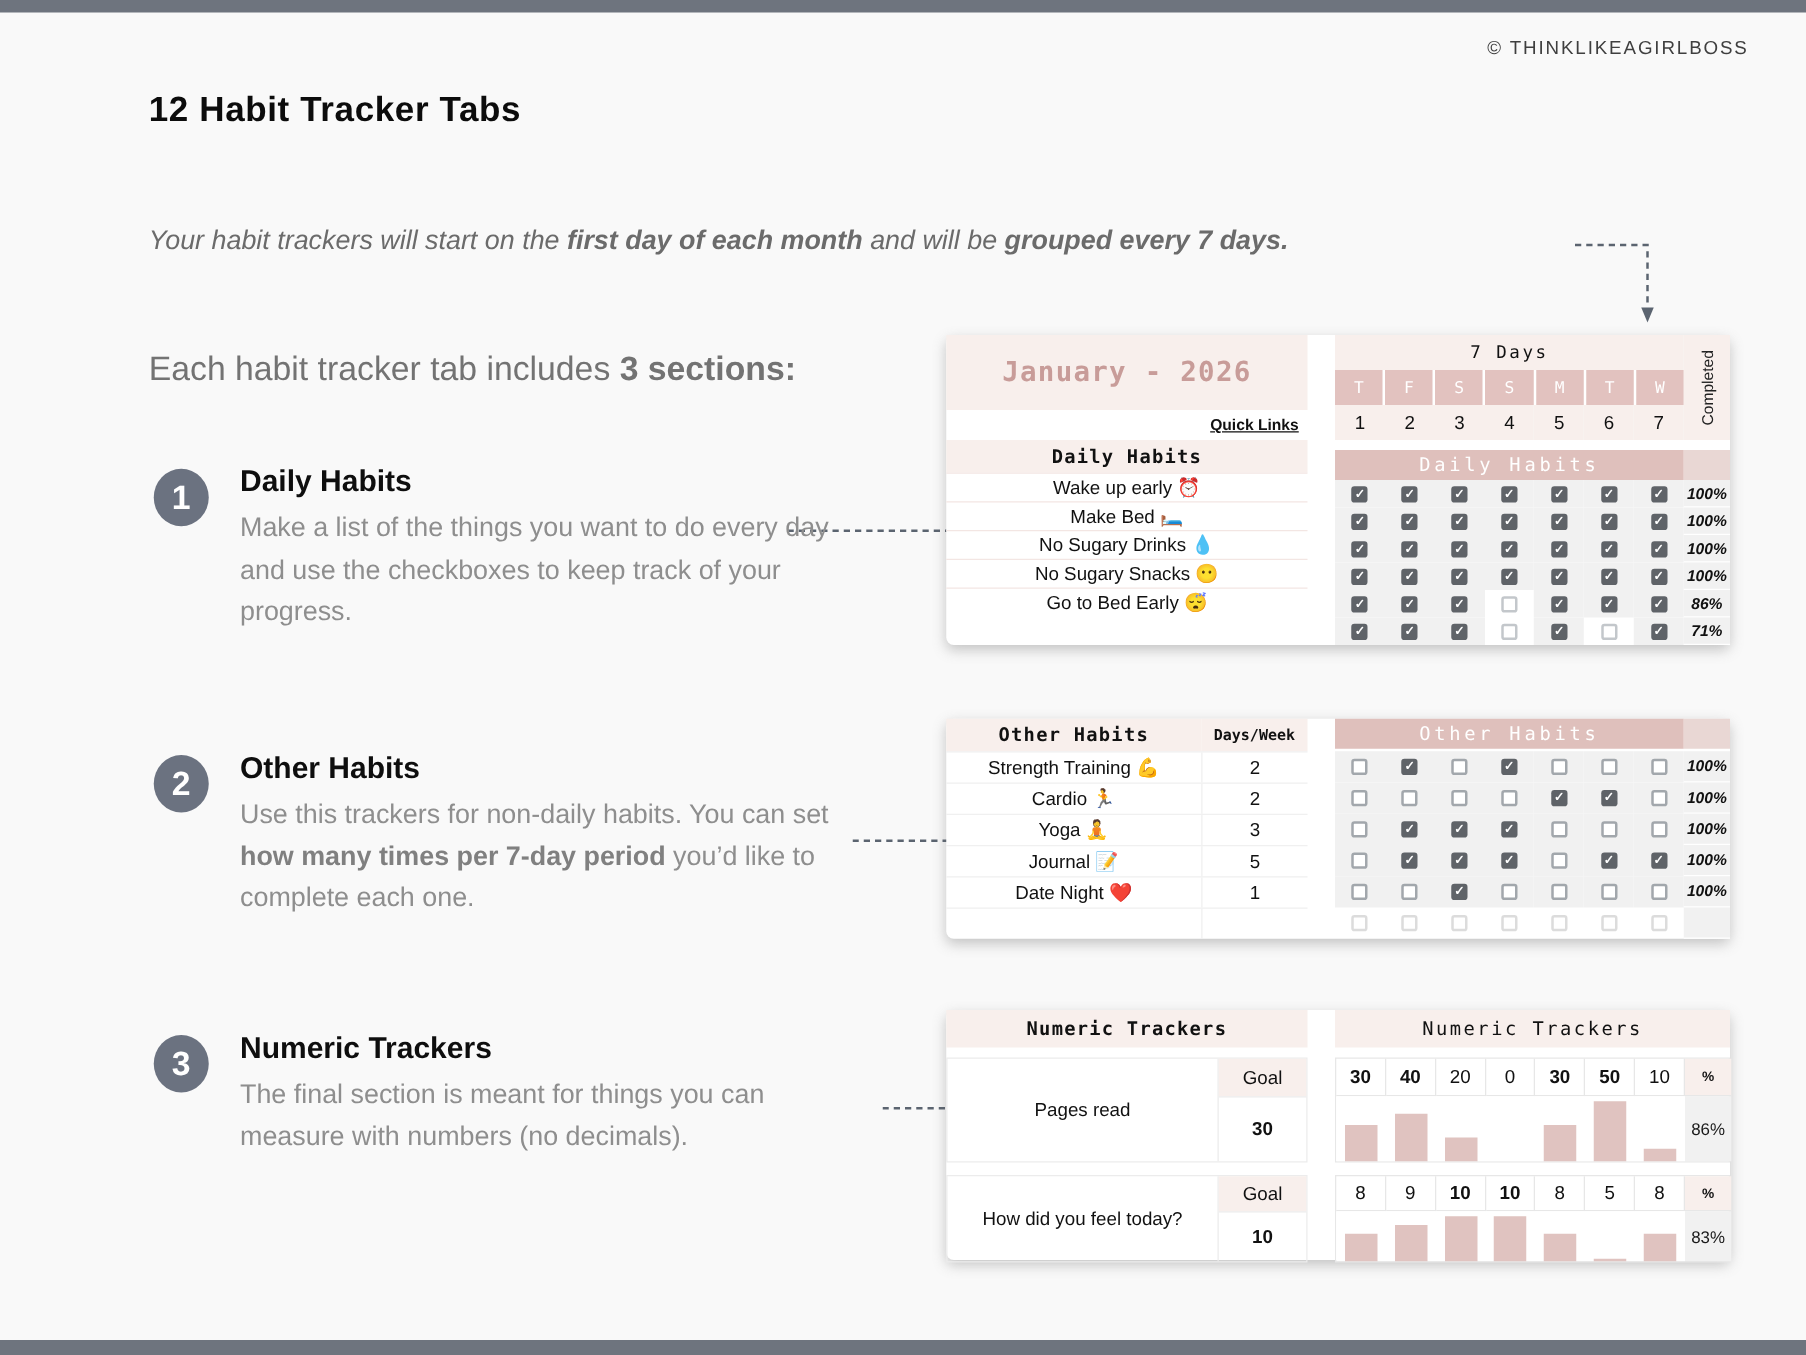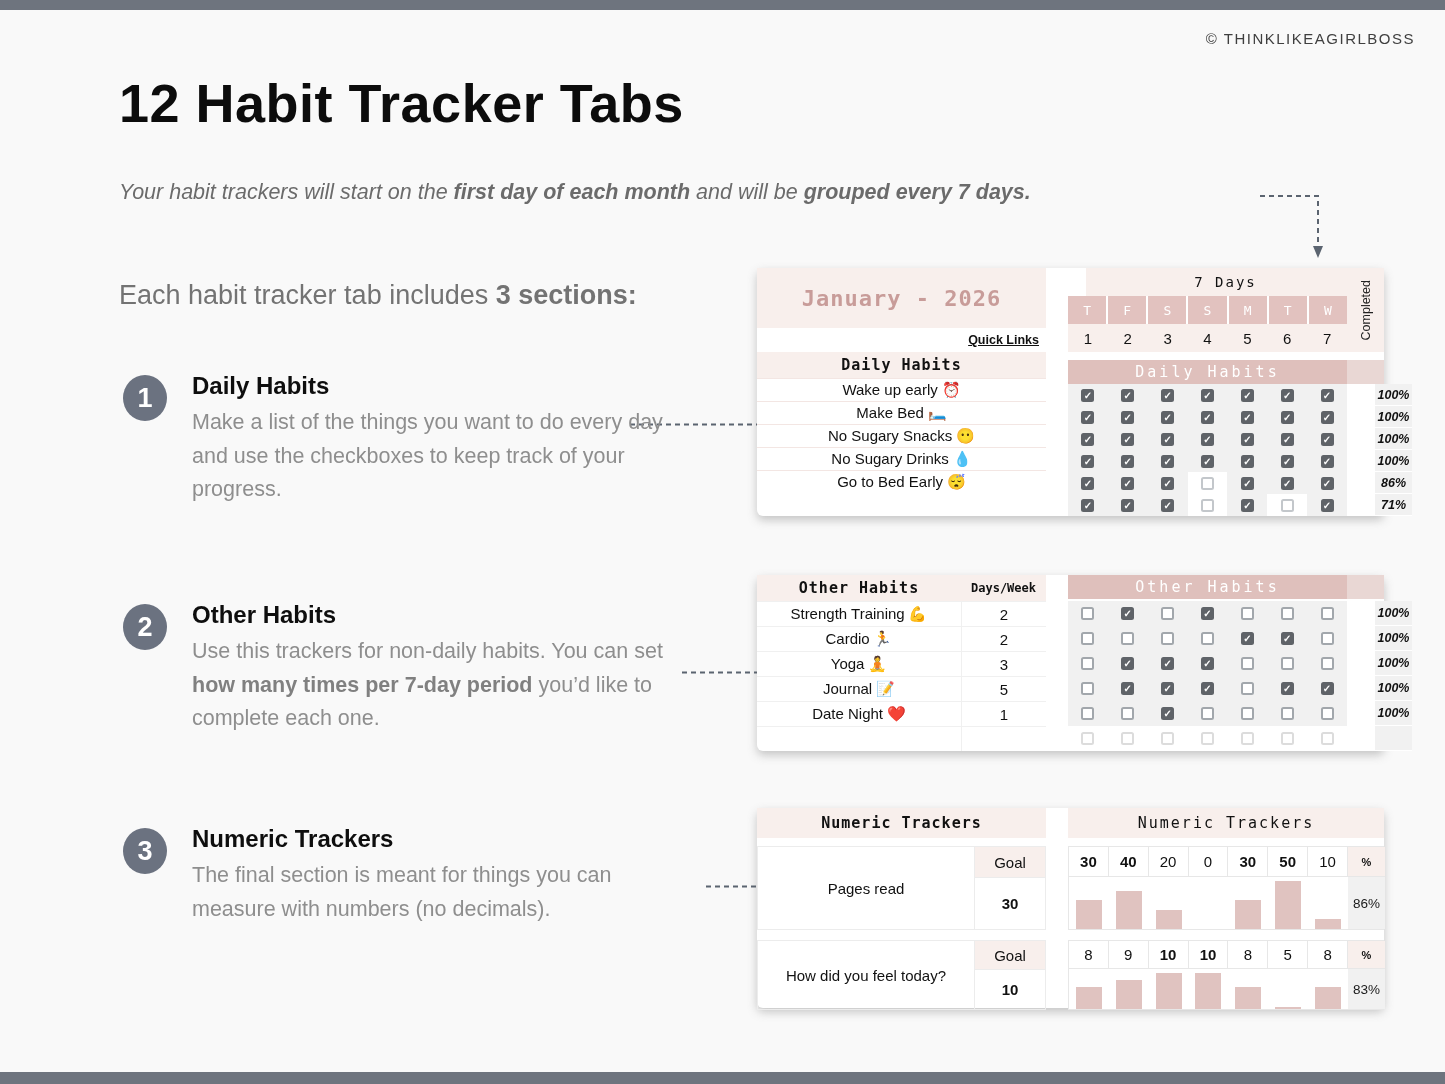--- a/index.html
+++ b/index.html
@@ -8,7 +8,7 @@
   .bar{position:absolute;left:0;width:1445px;background:#6e747e;}
   #top-bar{top:0;height:10px;}
   #bottom-bar{top:1072px;height:12px;}
-  #copyright{position:absolute;top:30px;right:30px;font-size:15px;letter-spacing:1.5px;color:#3f3f3f;}
+  #copyright{position:absolute;top:30px;right:46px;font-size:15px;letter-spacing:1.5px;color:#3f3f3f;}
   #page-title{position:absolute;left:119px;top:72px;font-size:54px;font-weight:800;letter-spacing:.5px;color:#0c0c0c;}
   #intro{position:absolute;left:119px;top:180px;font-size:21.5px;font-style:italic;color:#6b6b6b;}
   #includes{position:absolute;left:119px;top:280px;font-size:27px;color:#737373;}

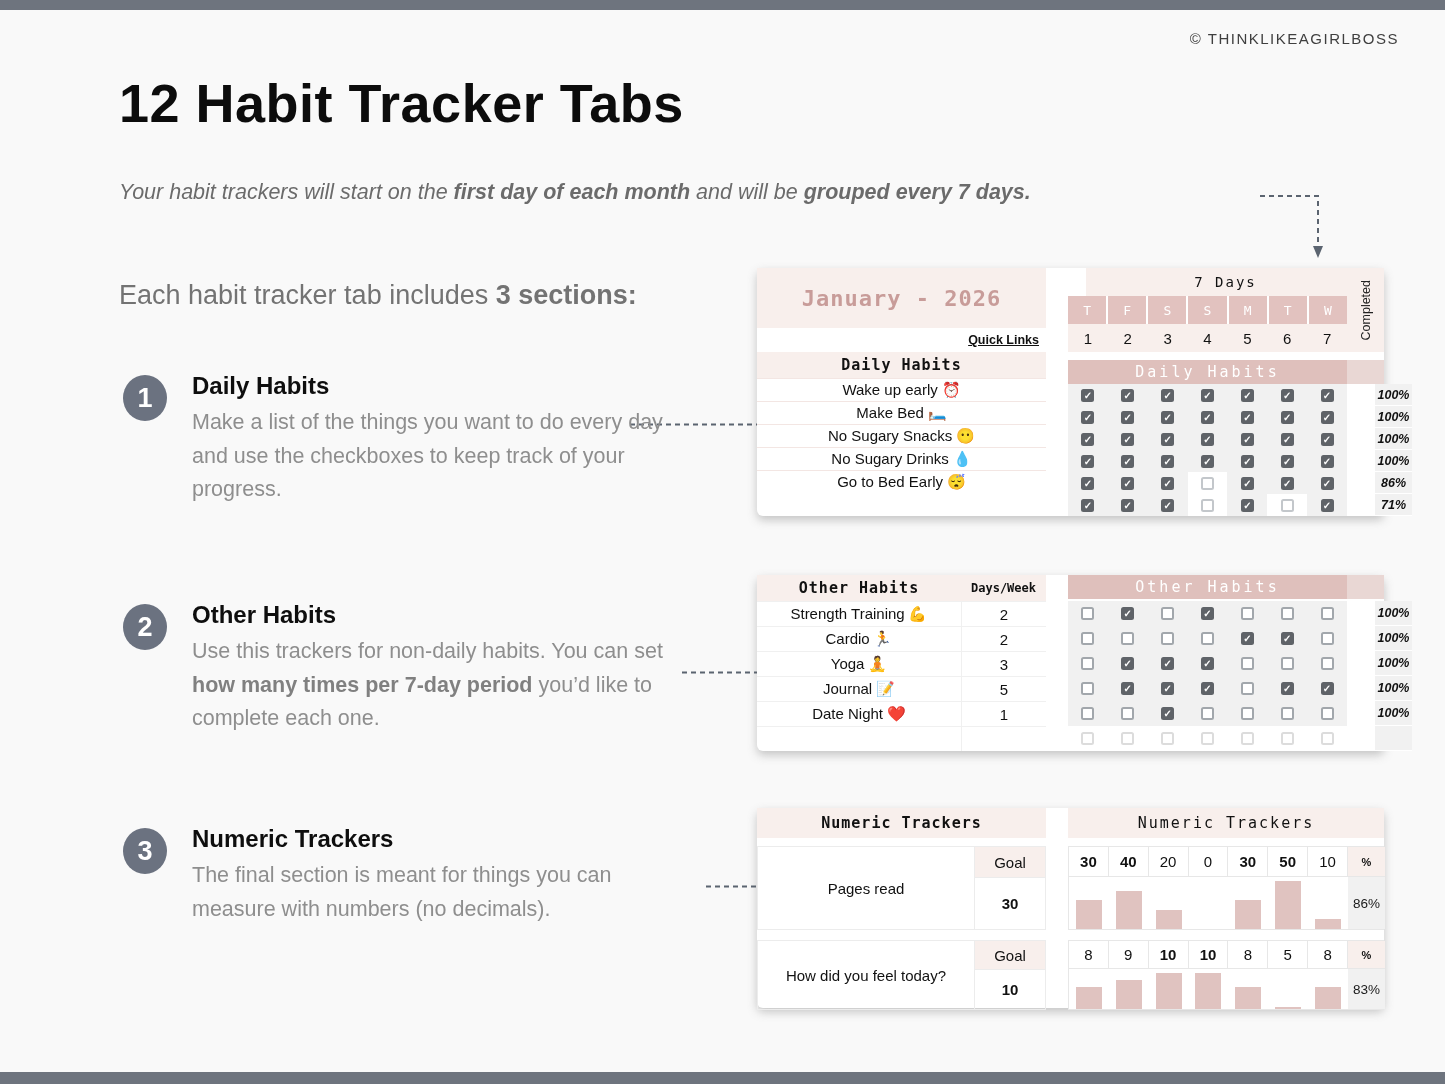--- a/index.html
+++ b/index.html
@@ -9,7 +9,7 @@
   #top-bar{top:0;height:10px;}
   #bottom-bar{top:1072px;height:12px;}
   #copyright{position:absolute;top:30px;right:46px;font-size:15px;letter-spacing:1.5px;color:#3f3f3f;}
-  #page-title{position:absolute;left:119px;top:72px;font-size:54px;font-weight:800;letter-spacing:.5px;color:#0c0c0c;}
+  #page-title{position:absolute;left:119px;top:72px;font-size:28px;font-weight:800;letter-spacing:.5px;color:#0c0c0c;}
   #intro{position:absolute;left:119px;top:180px;font-size:21.5px;font-style:italic;color:#6b6b6b;}
   #includes{position:absolute;left:119px;top:280px;font-size:27px;color:#737373;}
   .b{font-weight:700;}

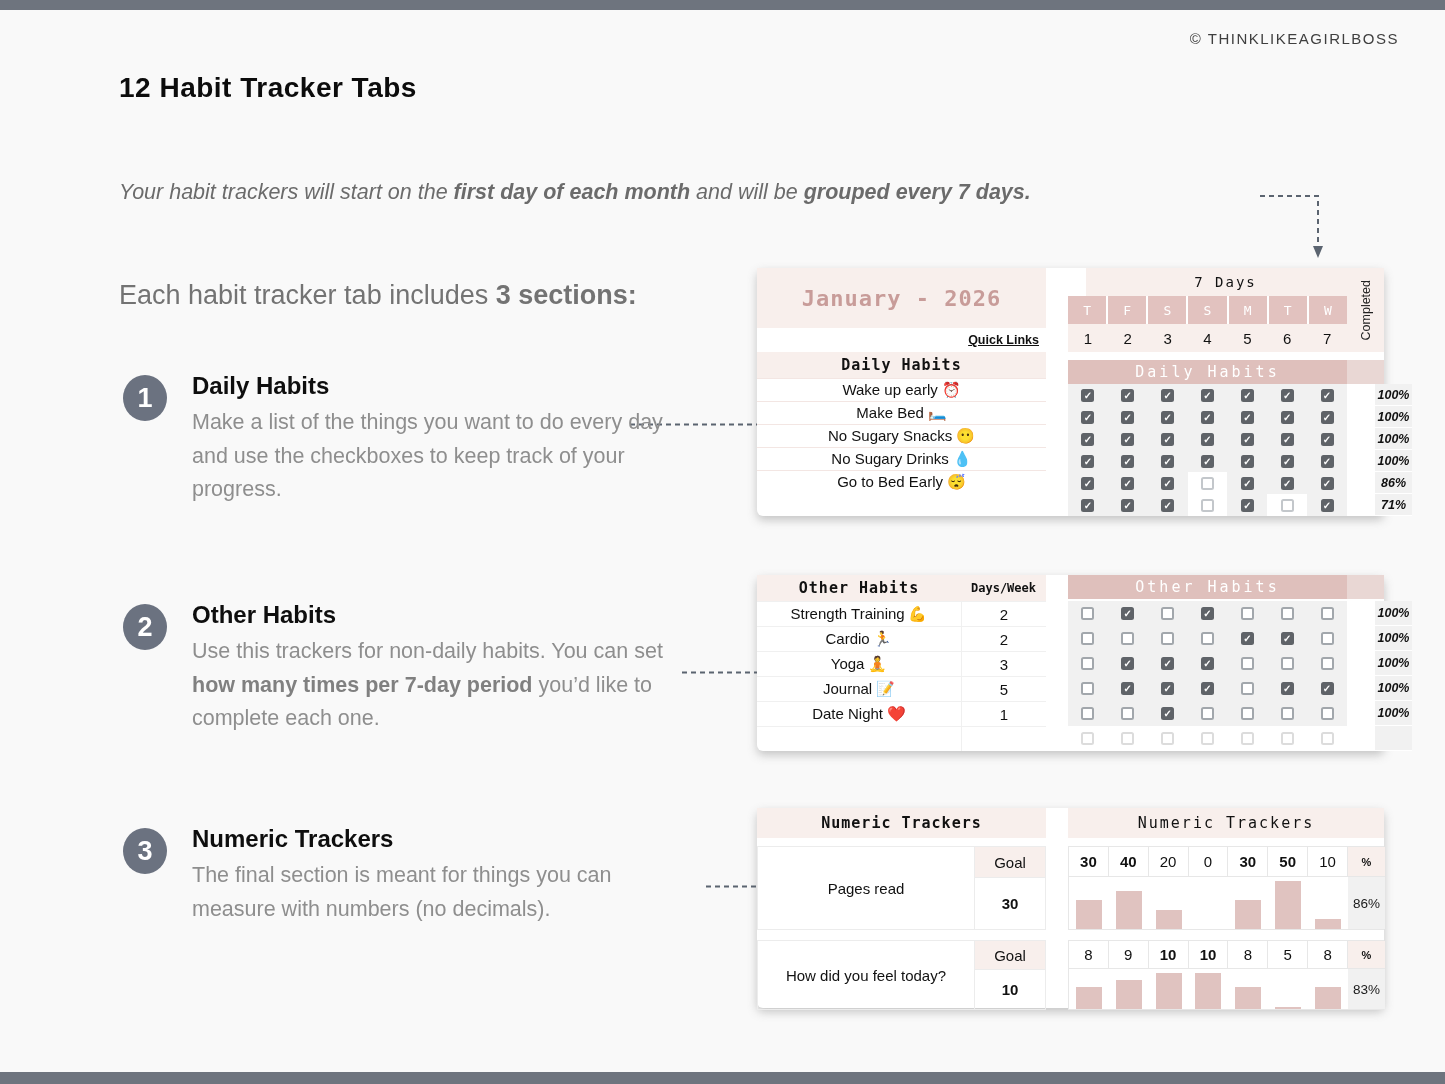--- a/index.html
+++ b/index.html
@@ -39,7 +39,7 @@
   .c1-lhdr{left:0;top:84px;width:289px;height:26px;font-size:15px;font-weight:700;letter-spacing:1px;}
   .c1-names{left:0;top:110px;width:289px;height:138px;}
   .name-row{height:23px;border-top:1px solid #f3e6e3;display:flex;align-items:center;justify-content:center;font-size:15px;box-sizing:border-box;}
-  .c1-7days{left:329px;top:0;width:279px;height:28px;font-size:14px;letter-spacing:2px;}
+  .c1-7days{left:311px;top:0;width:279px;height:28px;font-size:14px;letter-spacing:2px;}
   .c1-letters{left:311px;top:28px;width:279px;height:28px;display:grid;grid-template-columns:repeat(7,1fr);gap:2px;background:#fff;}
   .c1-letters div{background:#e2c2bf;color:#fff;font-size:13px;display:flex;align-items:center;justify-content:center;}
   .c1-nums{left:311px;top:56px;width:279px;height:28px;display:grid;grid-template-columns:repeat(7,1fr);}

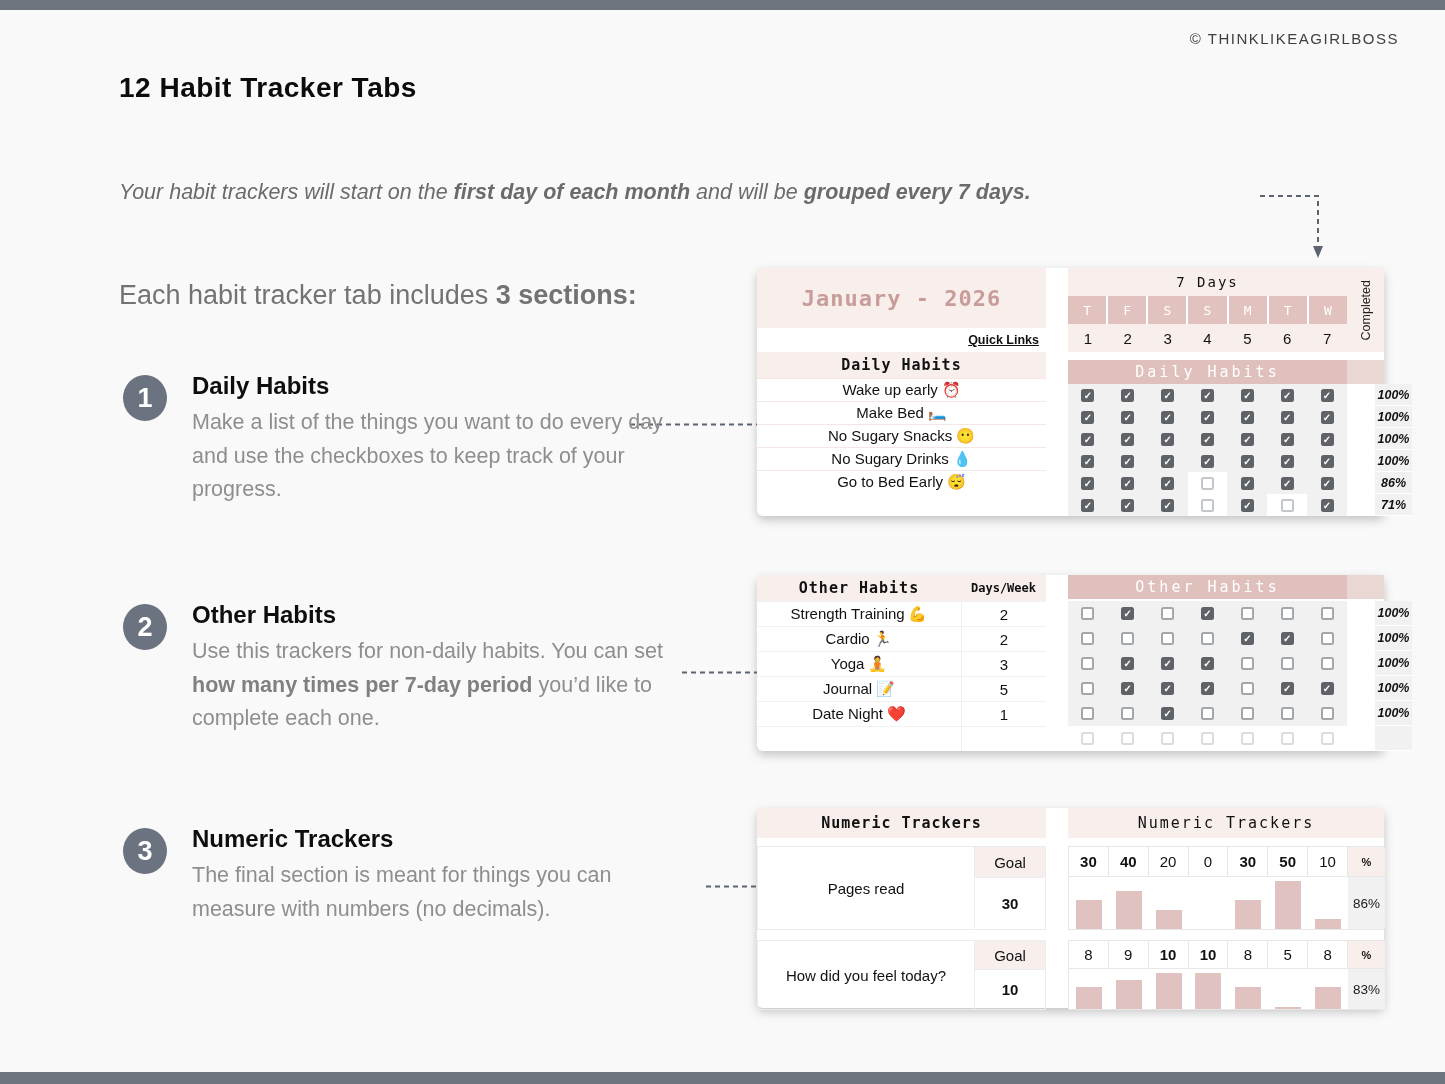--- a/index.html
+++ b/index.html
@@ -52,7 +52,7 @@
   .c1-corner{left:590px;top:92px;width:37px;height:24px;background:#e9d7d4;}
   .c2-corner{left:590px;top:0;width:37px;height:24px;background:#e9d7d4;}
   .vlabel{writing-mode:vertical-rl;transform:rotate(180deg);font-size:12.5px;color:#222;}
-  .pct-col{width:37px;margin-left:28px;}
+  .pct-col{width:37px;}
   .pct-cell{height:22px;background:#f1f1f1;border-bottom:1px solid #fff;display:flex;align-items:center;justify-content:center;
             font-size:12.5px;font-weight:700;font-style:italic;box-sizing:border-box;}
   .c1-pcts{left:590px;top:116px;}

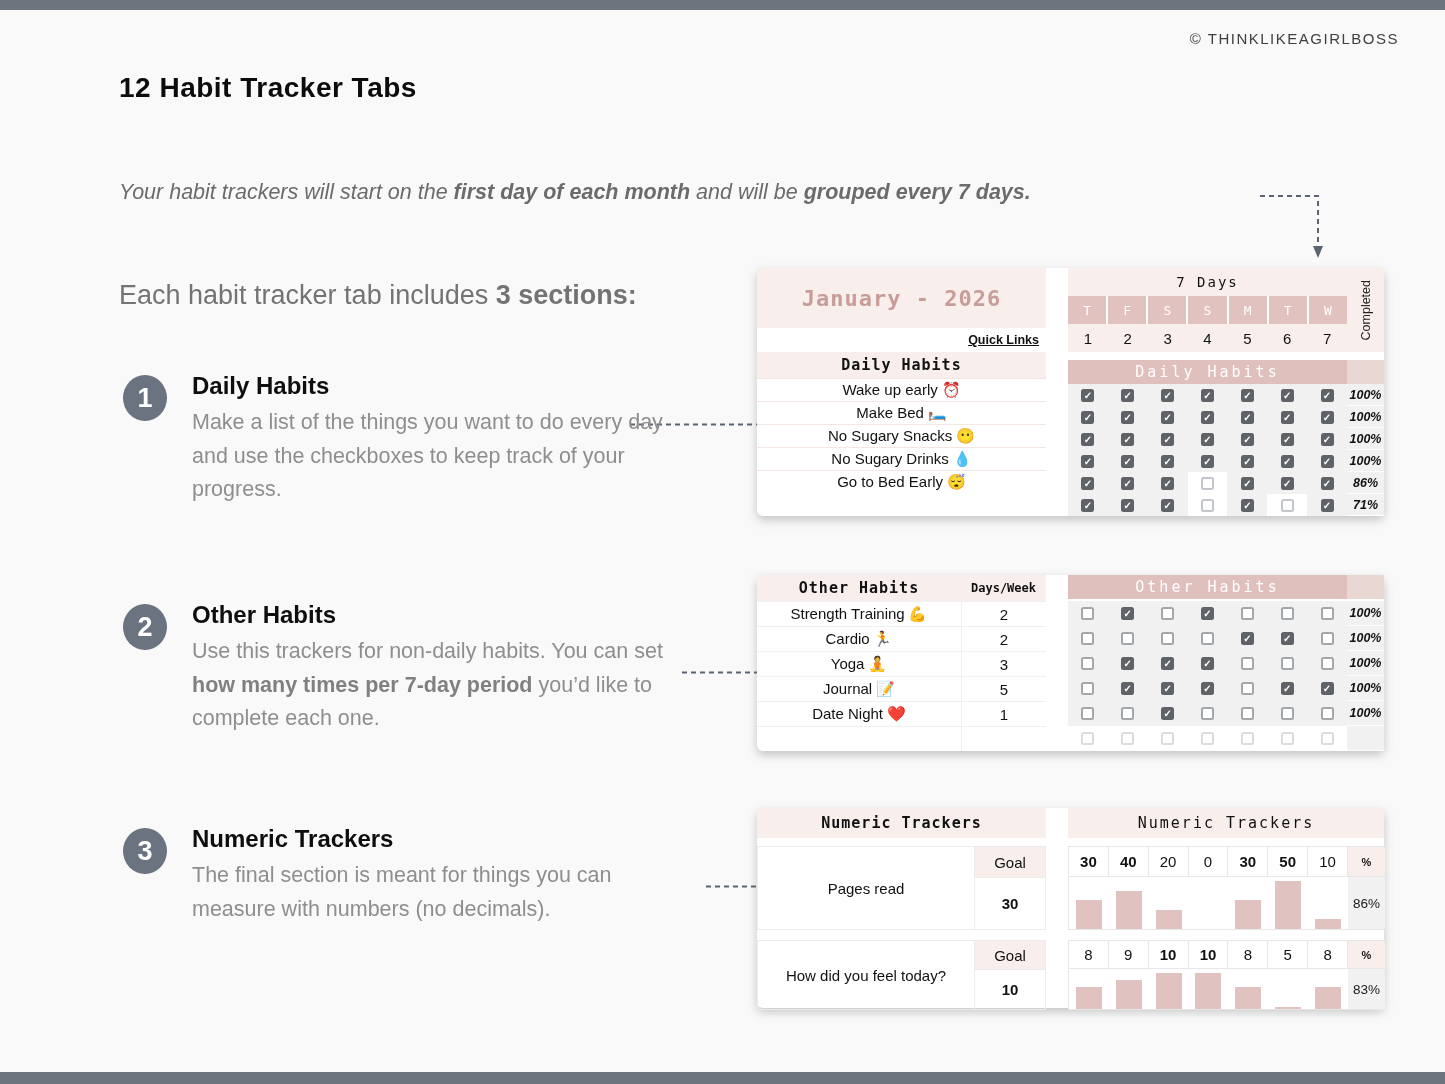--- a/index.html
+++ b/index.html
@@ -149,8 +149,8 @@
     <div class="abs c1-names" id="daily-names">
         <div class="name-row">Wake up early ⏰</div>
         <div class="name-row">Make Bed 🛏️</div>
+        <div class="name-row">No Sugary Drinks 💧</div>
         <div class="name-row">No Sugary Snacks 😶</div>
-        <div class="name-row">No Sugary Drinks 💧</div>
         <div class="name-row">Go to Bed Early 😴</div>
       </div>
     <div class="abs c1-7days pinkbg mono center">7 Days</div>

